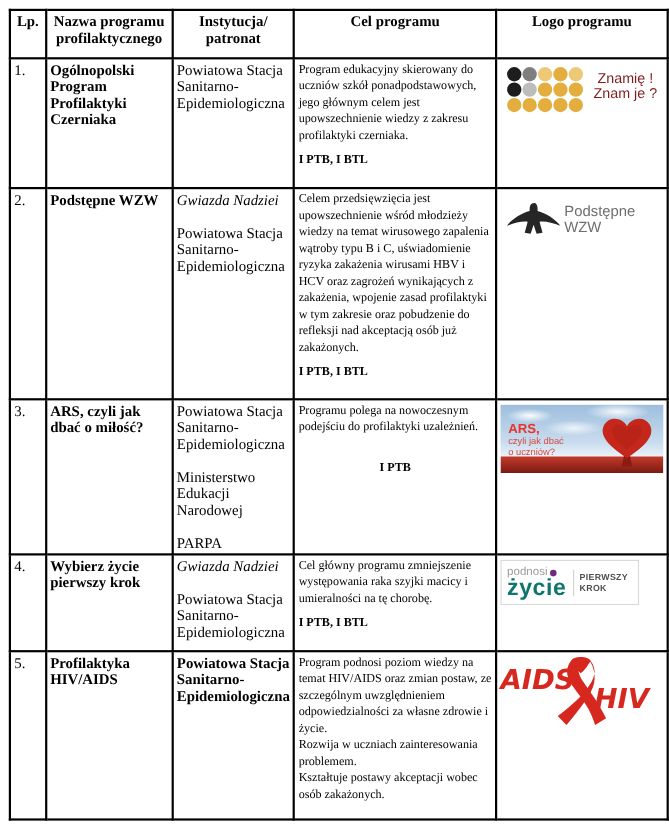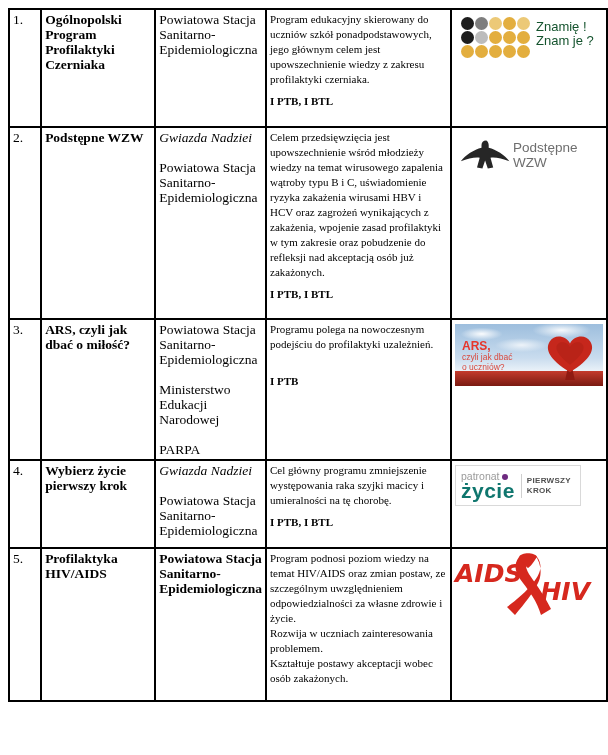--- a/index.html
+++ b/index.html
@@ -98,6 +98,13 @@
   </colgroup>
 
   <tbody>
+        <tr style="height:44px">
+    <th class="v-top">Lp.</th>
+    <th class="v-top">Nazwa programu profilaktycznego</th>
+    <th class="v-bottom">Instytucja/ patronat</th>
+    <th class="v-middle">Cel programu</th>
+    <th class="v-middle">Logo programu</th>
+  </tr>
 
   <tr style="height:118px">
     <td class="td-lp">1.</td>

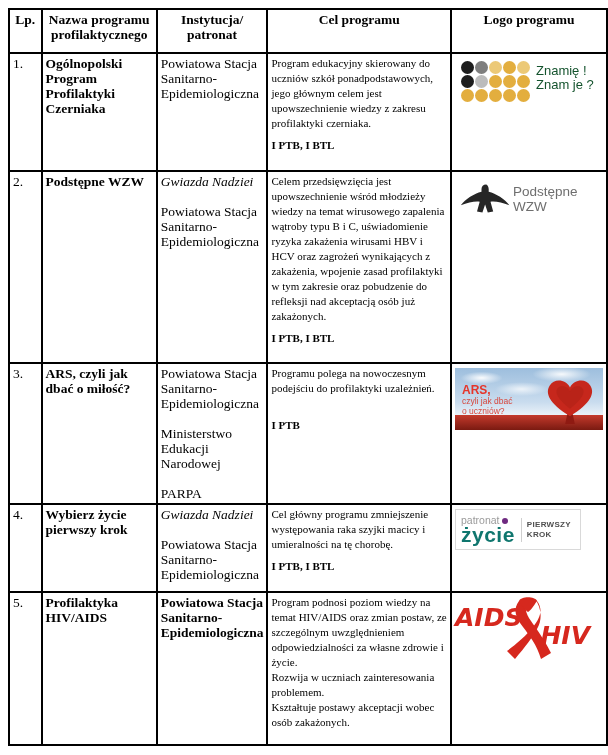--- a/index.html
+++ b/index.html
@@ -40,8 +40,8 @@
   .dots-grid{display:grid;grid-template-columns:repeat(5,14px);grid-auto-rows:14px;}
   .dot{width:13px;height:13px;border-radius:50%;display:block;}
   .znamie-caption{
-    flex:1;text-align:left;padding:3px 2px 0 0;
-    font-family:"Liberation Sans",sans-serif;font-size:13px;line-height:14px;color:#14532d;
+    flex:1;text-align:center;padding:3px 2px 0 0;
+    font-family:"Liberation Sans",sans-serif;font-size:13px;line-height:14px;color:#7f1d1d;
   }
   
   .wzw{display:flex;align-items:flex-start;padding:8px 2px 0 4px;}

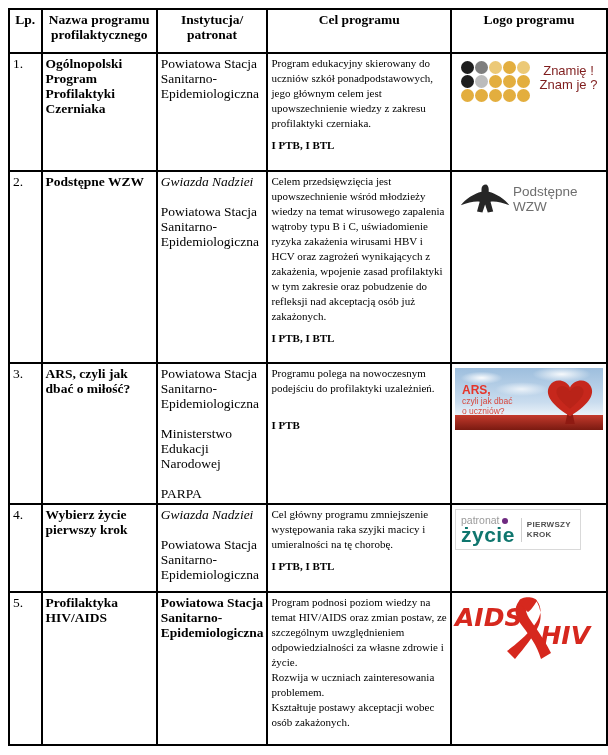--- a/index.html
+++ b/index.html
@@ -32,7 +32,7 @@
   .td-goal{font-size:11px;line-height:15px;padding:2px 3px 2px 4px;}
   .td-goal p{margin:0;}
   .desig{font-weight:bold;margin-top:7px;}
-  .desig-gap{margin-top:22px;}
+  .desig-gap{margin-top:22px;text-align:center;}
   .td-logo{padding:4px 3px;}
 
   

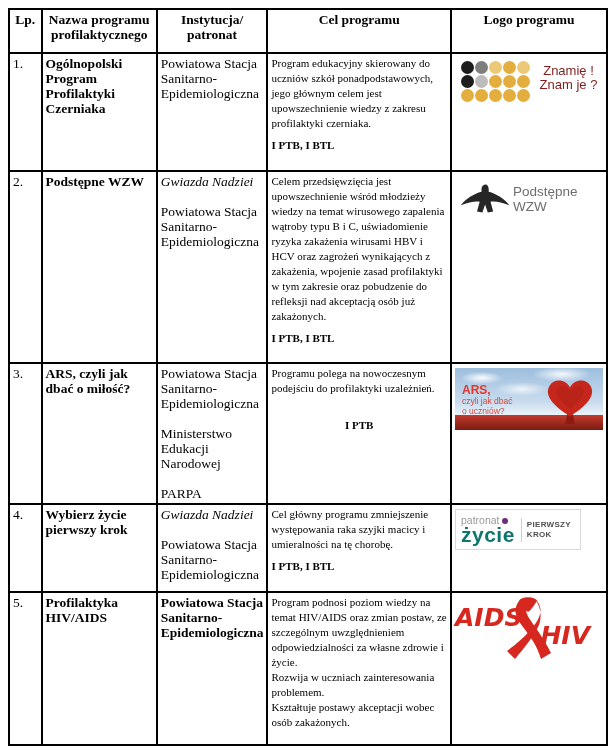--- a/index.html
+++ b/index.html
@@ -211,7 +211,7 @@
       <div class="zycie">
         <div class="zycie-left">
           <span class="zycie-small">
-                  <span>patronat</span>
+                  <span>podnosi</span>
                   <span class="zycie-dot"></span>
                 </span>
           <span class="zycie-big">życie</span>

